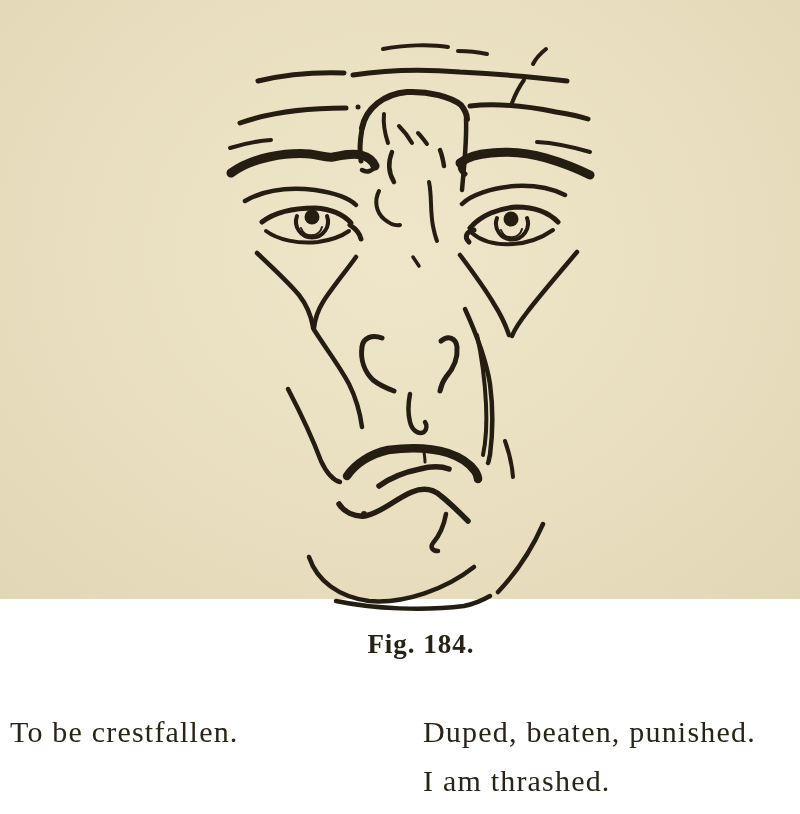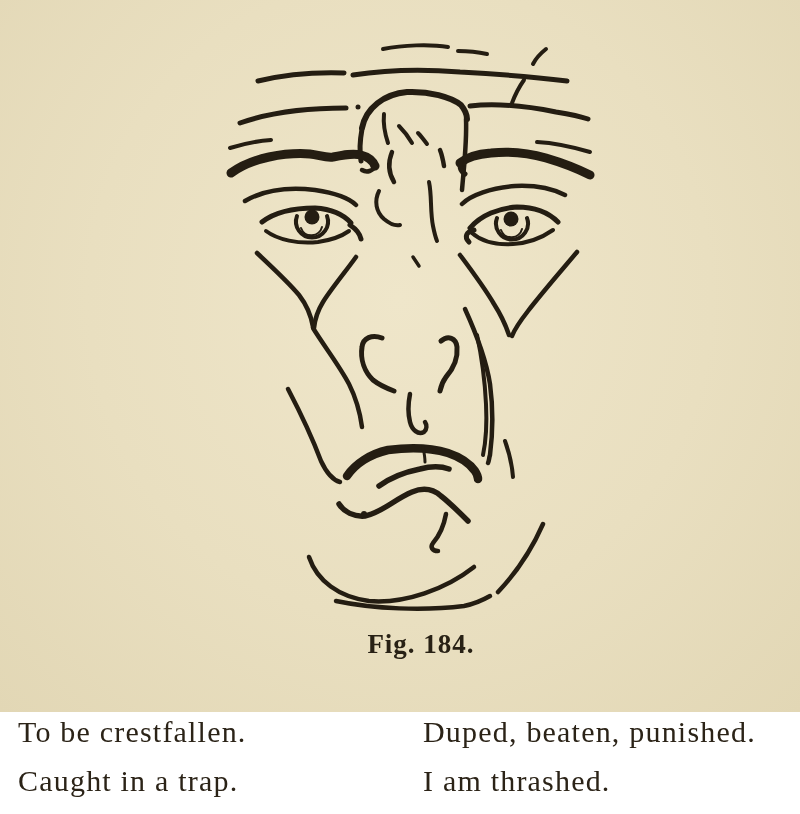--- a/index.html
+++ b/index.html
@@ -10,7 +10,7 @@
   }
   .page{
     position:relative;
-    width:800px;height:712px;
+    width:800px;height:599px;
     background:radial-gradient(ellipse at 50% 42%, #efe6ca 0%, #e9dfc0 55%, #e2d7b5 100%);
   }
   .figure-svg{

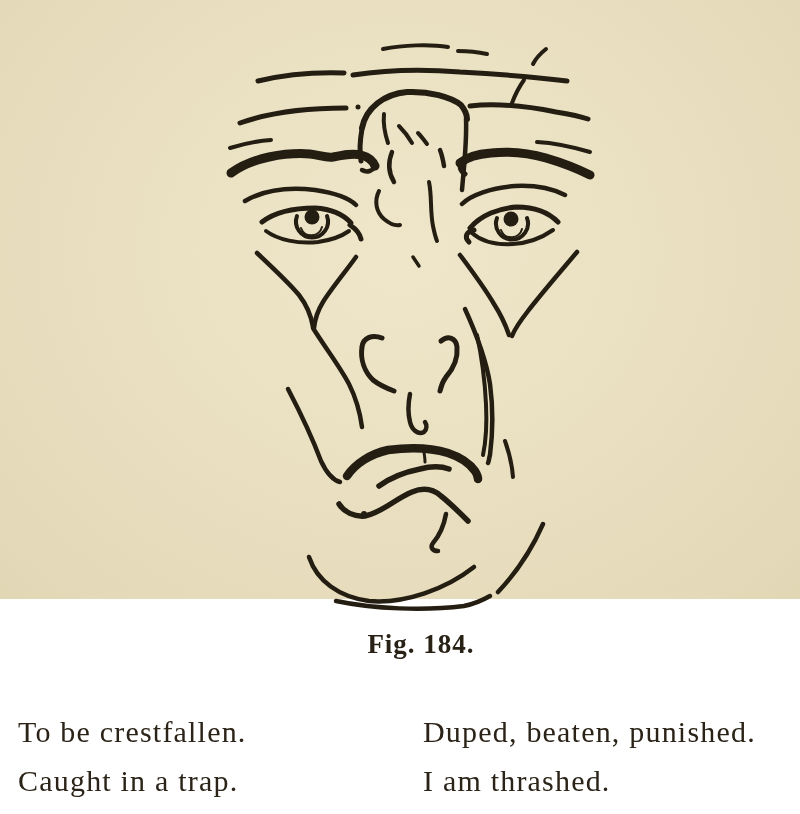--- a/index.html
+++ b/index.html
@@ -38,7 +38,7 @@
     color:#2b2317;
     white-space:nowrap;
   }
-  .text-block.left{left:18px;}
+  .text-block.left{left:10px;}
   .text-block.right{left:423px;}
 </style>
 </head>

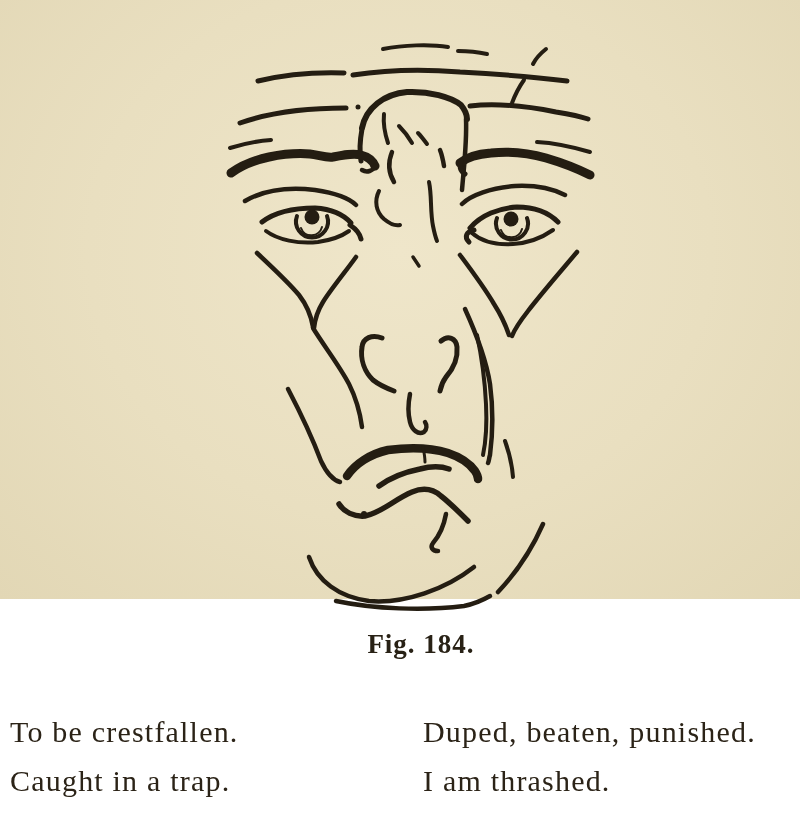--- a/index.html
+++ b/index.html
@@ -126,7 +126,6 @@
 
   <div class="text-block left">
     <div>To be crestfallen.</div>
-    <div>Caught in a trap.</div>
   </div>
   <div class="text-block right">
     <div>Duped, beaten, punished.</div>

